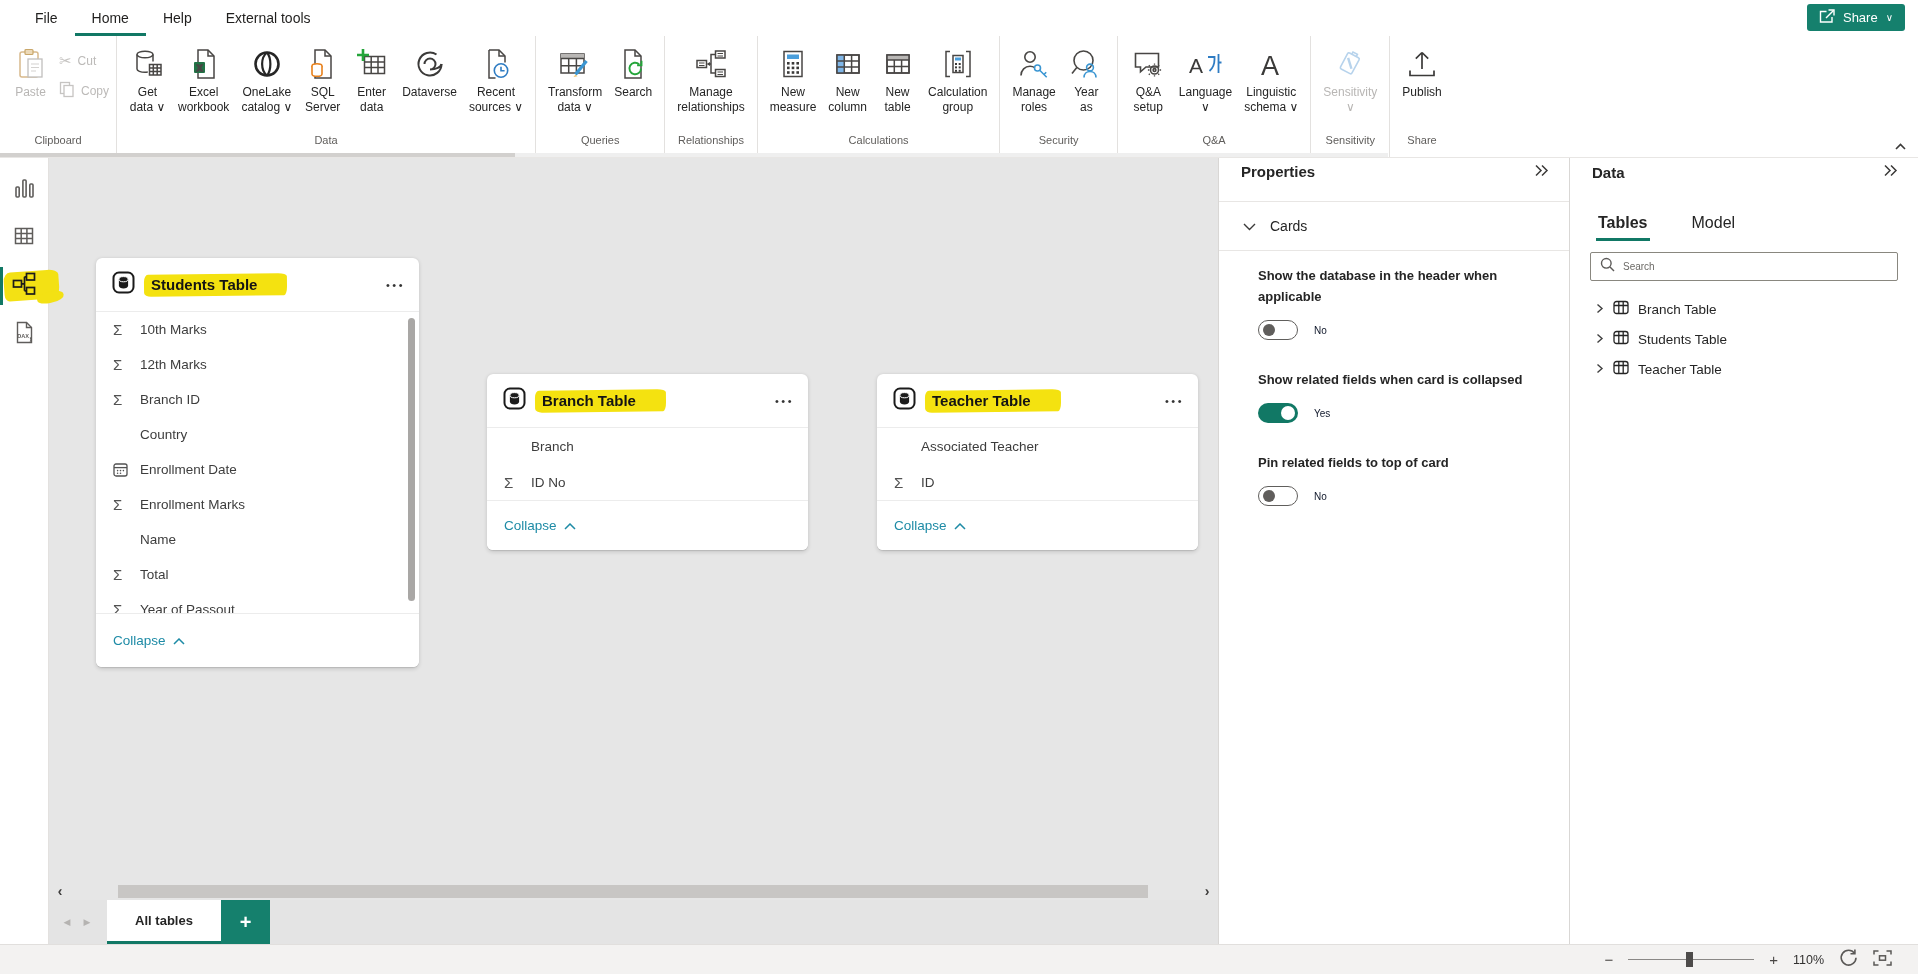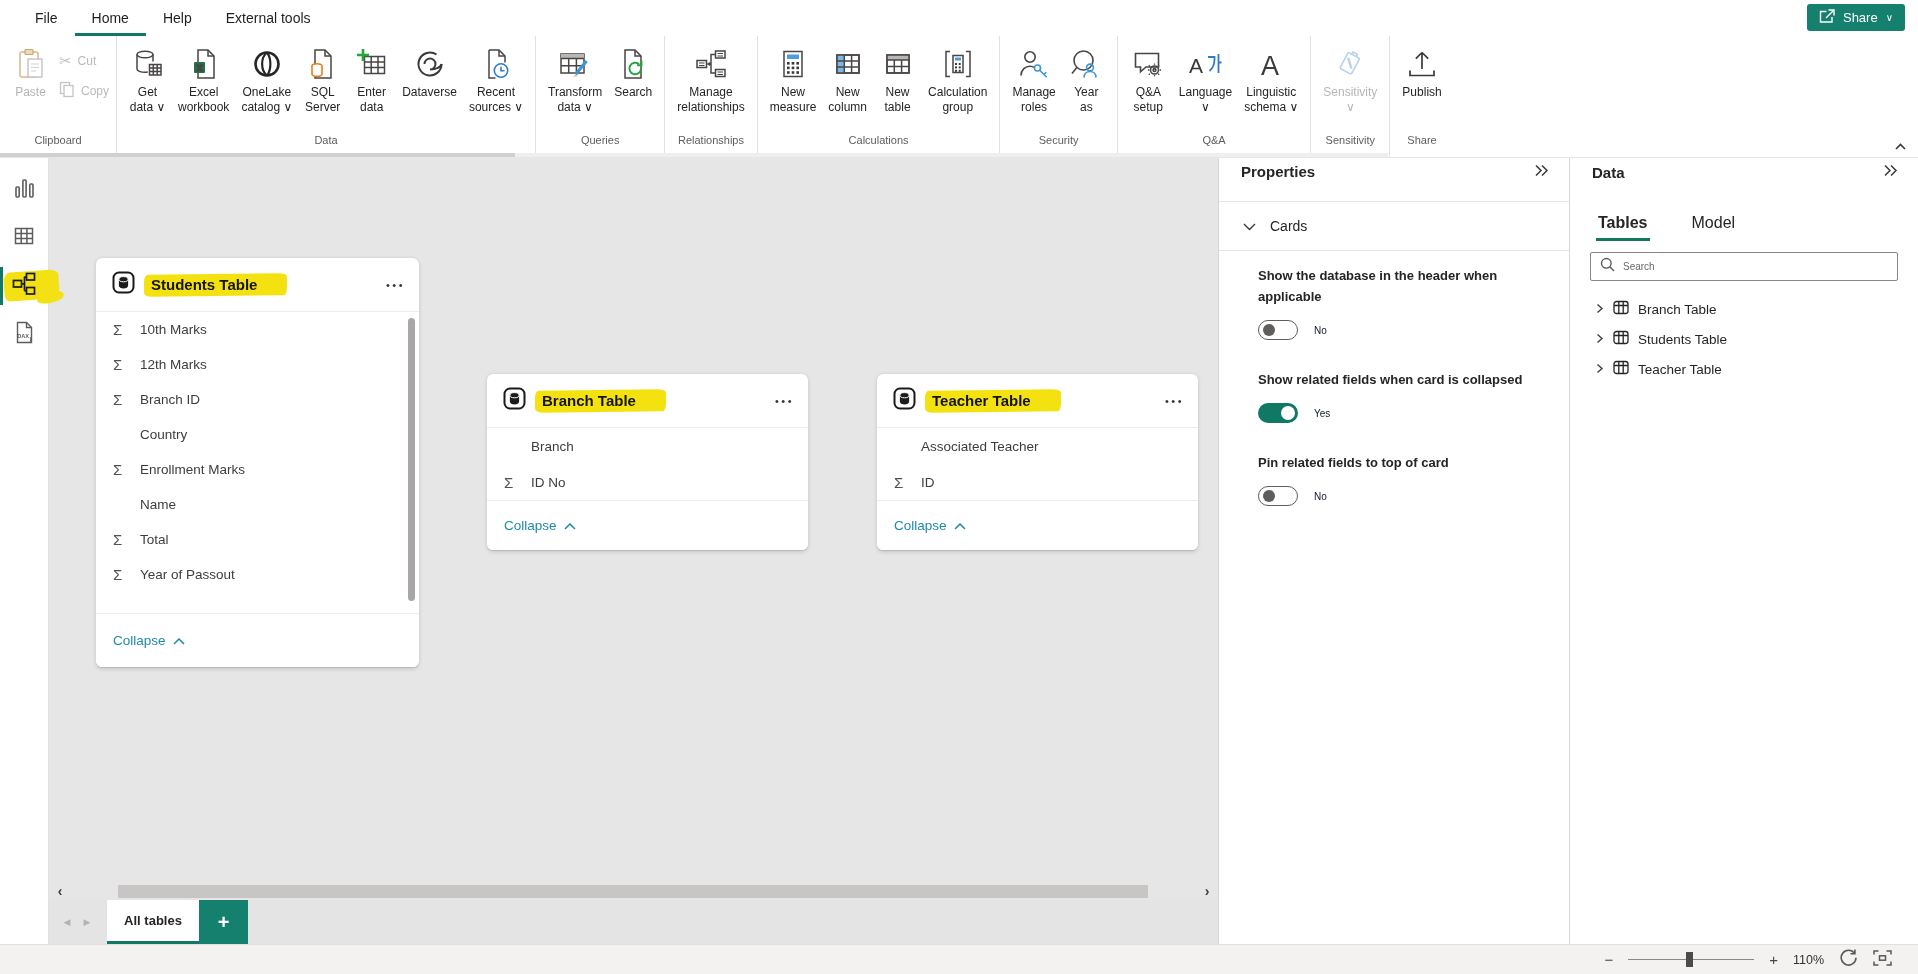--- a/index.html
+++ b/index.html
@@ -536,6 +536,20 @@
             <span>Country</span>
           </div>
         <div class="frow">
+            <span class="ficon">
+              <svg width="15" height="15" viewBox="0 0 15 15" fill="none" stroke="#525252" stroke-width="1.3">
+                <rect x="1" y="2" width="13" height="12" rx="2"></rect>
+                <path d="M1 5.6h13"></path>
+                <circle cx="4.6" cy="8.6" r=".8" fill="#525252" stroke="none"></circle>
+                <circle cx="7.5" cy="8.6" r=".8" fill="#525252" stroke="none"></circle>
+                <circle cx="10.4" cy="8.6" r=".8" fill="#525252" stroke="none"></circle>
+                <circle cx="4.6" cy="11.2" r=".8" fill="#525252" stroke="none"></circle>
+                <circle cx="7.5" cy="11.2" r=".8" fill="#525252" stroke="none"></circle>
+              </svg>
+            </span>
+            <span>Enrollment Date</span>
+          </div>
+        <div class="frow">
             <span class="ficon">Σ</span>
             <span>Enrollment Marks</span>
           </div>

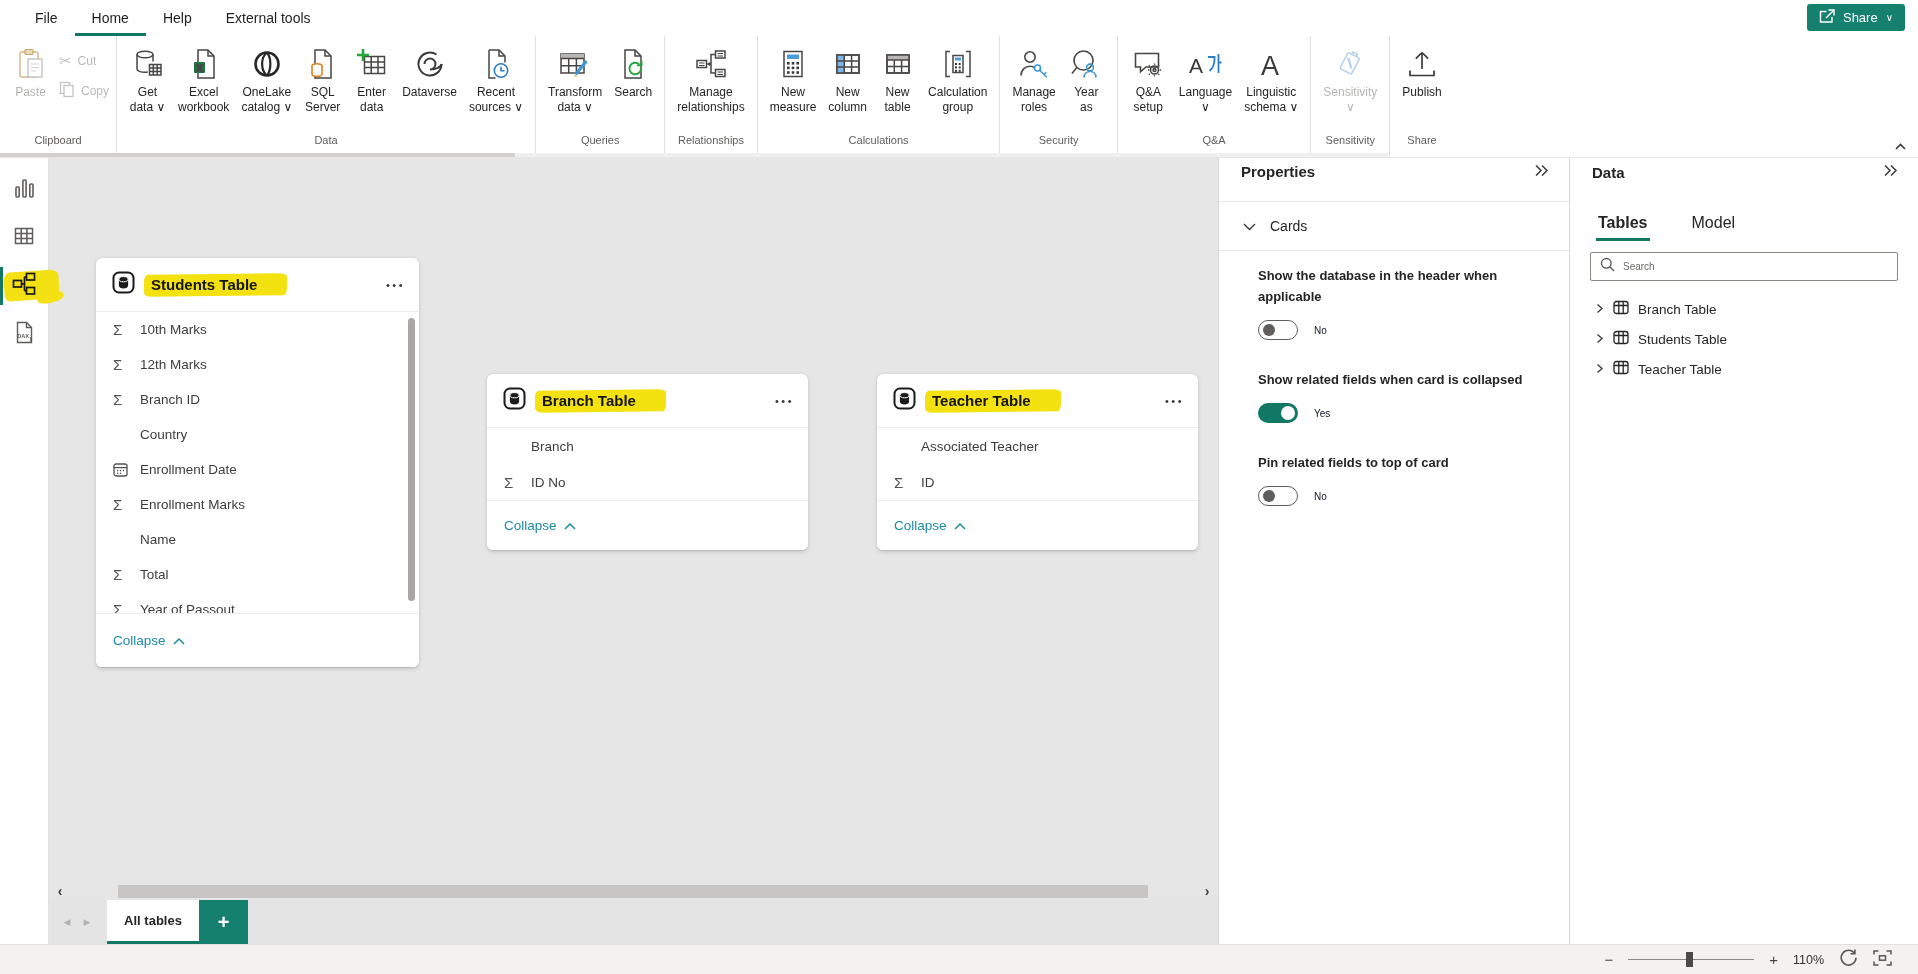--- a/index.html
+++ b/index.html
@@ -68,7 +68,7 @@
   .tabbar { position:absolute; left:49px; top:900px; width:1169px; height:44px; background:#e4e4e4; display:flex; align-items:center; }
   .tab-nav { width:20px; text-align:center; color:#b5b3b1; font-size:9px; }
   .tab-nav:first-child { margin-left:8px; }
-  .view-tab { margin-left:10px; width:92px; height:44px; background:#fff; border-bottom:3px solid #117865; display:flex; align-items:center; justify-content:center; font-size:13px; font-weight:700; color:#252525; }
+  .view-tab { margin-left:10px; width:114px; height:44px; background:#fff; border-bottom:3px solid #117865; display:flex; align-items:center; justify-content:center; font-size:13px; font-weight:700; color:#252525; }
   .add-tab { width:49px; height:44px; background:#15806d; color:#fff; display:flex; align-items:center; justify-content:center; font-size:20px; font-weight:700; }
 
   

